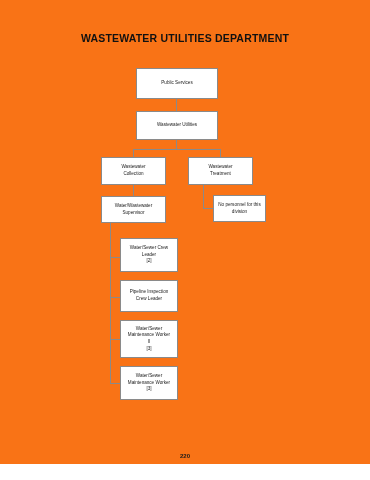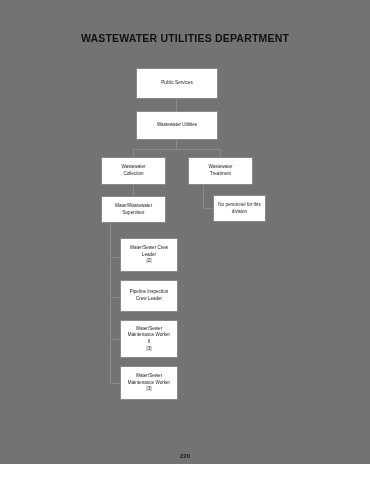--- a/index.html
+++ b/index.html
@@ -21,7 +21,7 @@
     top: 0;
     width: 370px;
     height: 464px;
-    background: #737373;
+    background: #f97316;
   }
   .chart-title {
     position: absolute;

